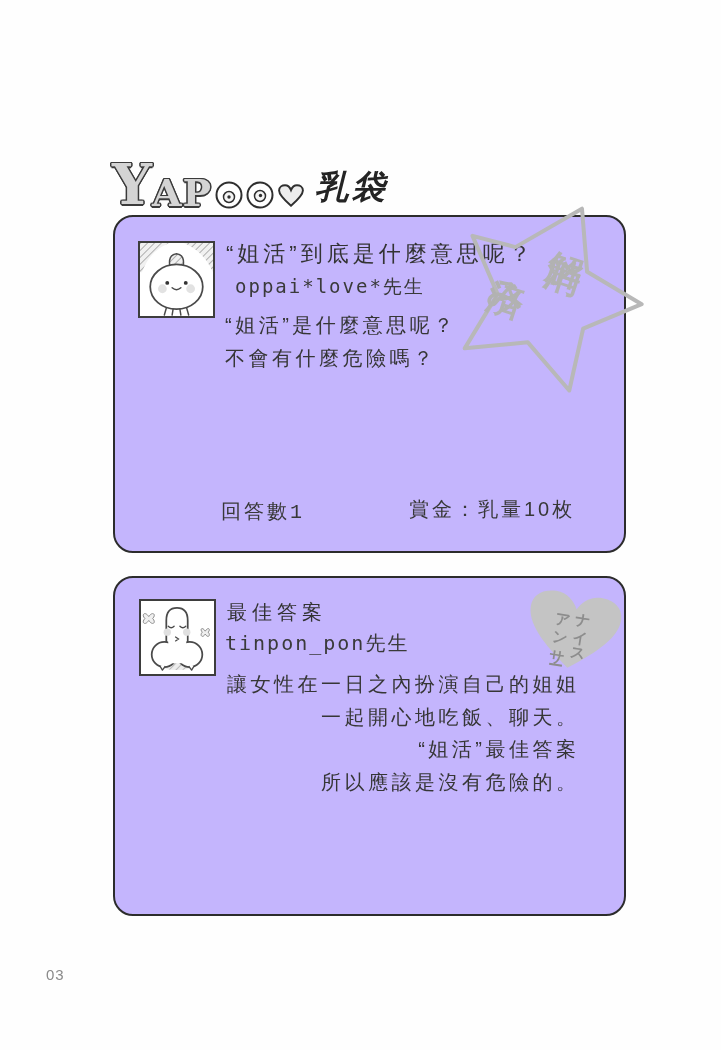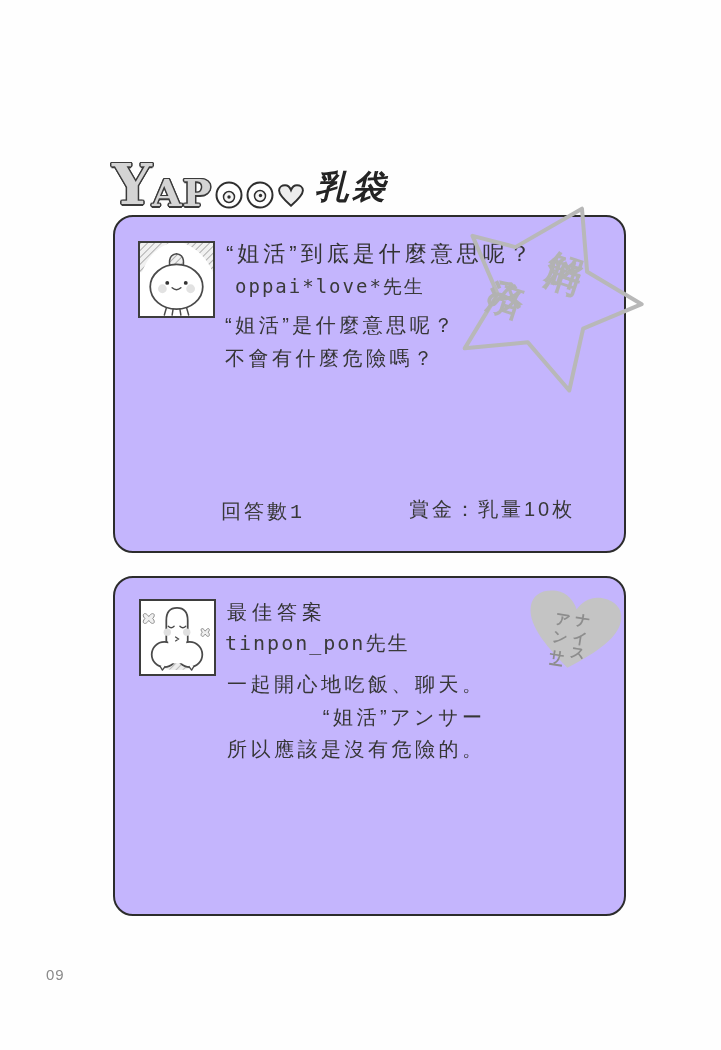--- a/index.html
+++ b/index.html
@@ -159,6 +159,7 @@
     <div class="a-heading hand-text">最佳答案</div>
     <div class="a-user">tinpon_pon先生</div>
     <div class="a-body">
+      <div class="body-line">讓女性在一日之內扮演自己的姐姐</div>
       <div class="body-line">一起開心地吃飯、聊天。</div>
       <div class="body-line">“姐活”アンサー</div>
       <div class="body-line">所以應該是沒有危險的。</div>

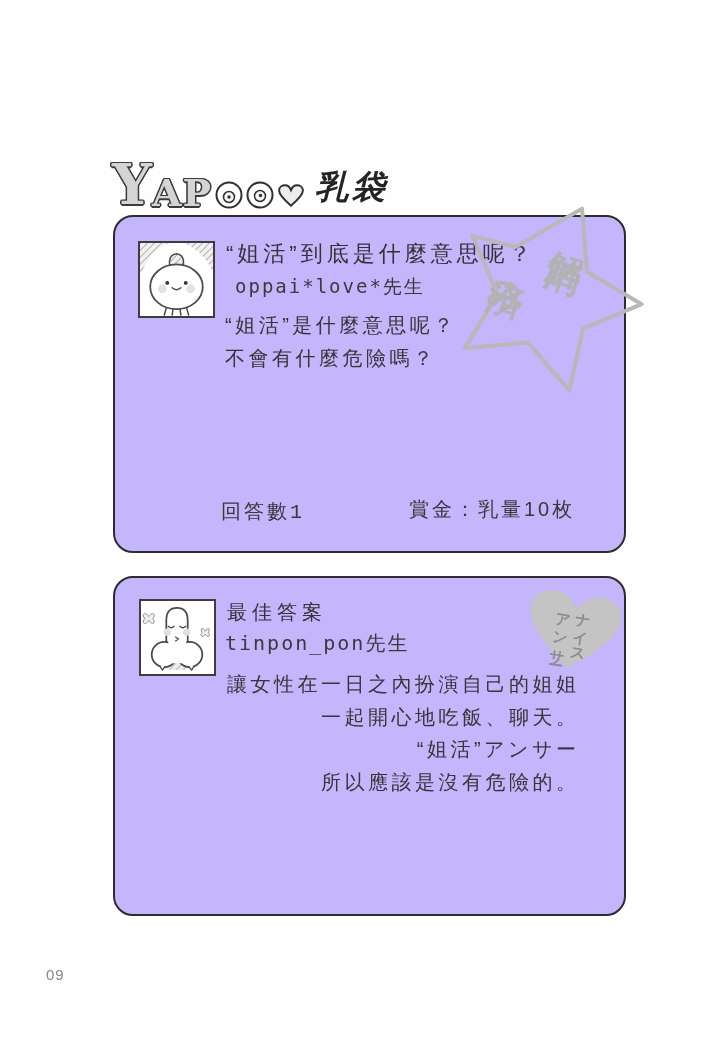--- a/index.html
+++ b/index.html
@@ -161,7 +161,7 @@
     <div class="a-body">
       <div class="body-line">讓女性在一日之內扮演自己的姐姐</div>
       <div class="body-line">一起開心地吃飯、聊天。</div>
-      <div class="body-line">“姐活”アンサー</div>
+      <div class="body-line">“姐活”最佳答案</div>
       <div class="body-line">所以應該是沒有危險的。</div>
     </div>
   </div>

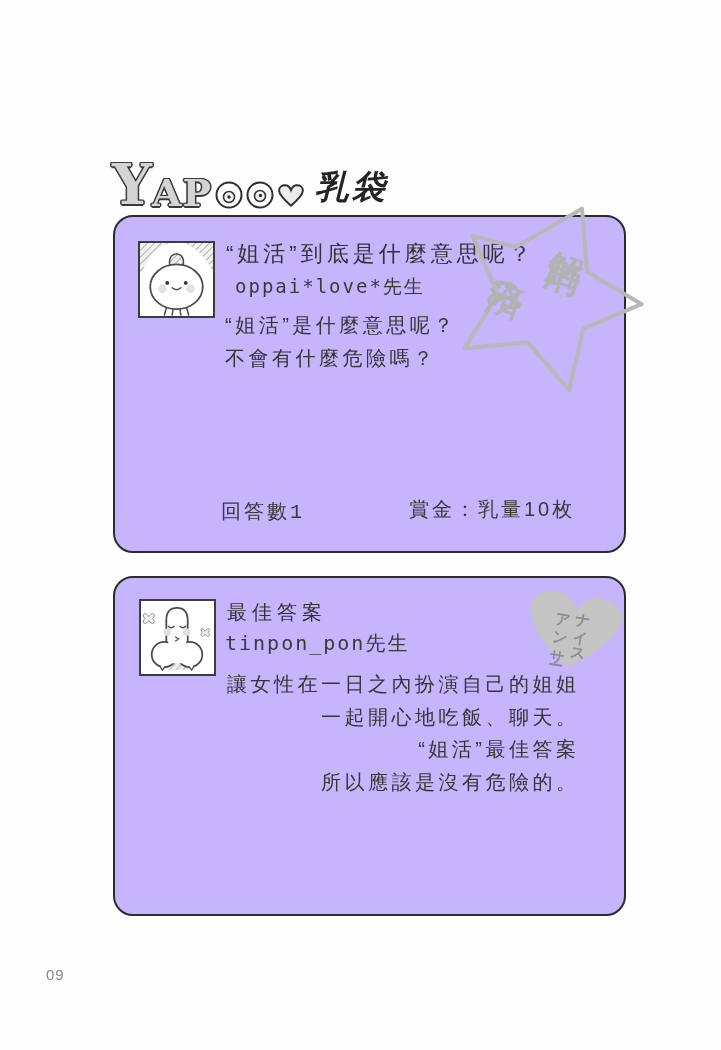--- a/index.html
+++ b/index.html
@@ -174,7 +174,7 @@
     <span class="nice-col" id="nice-col-left">アンサー</span>
   </div>
 
-  <div class="page-number">09</div>
+  <div class="page-number">03</div>
 
 </div>
 

